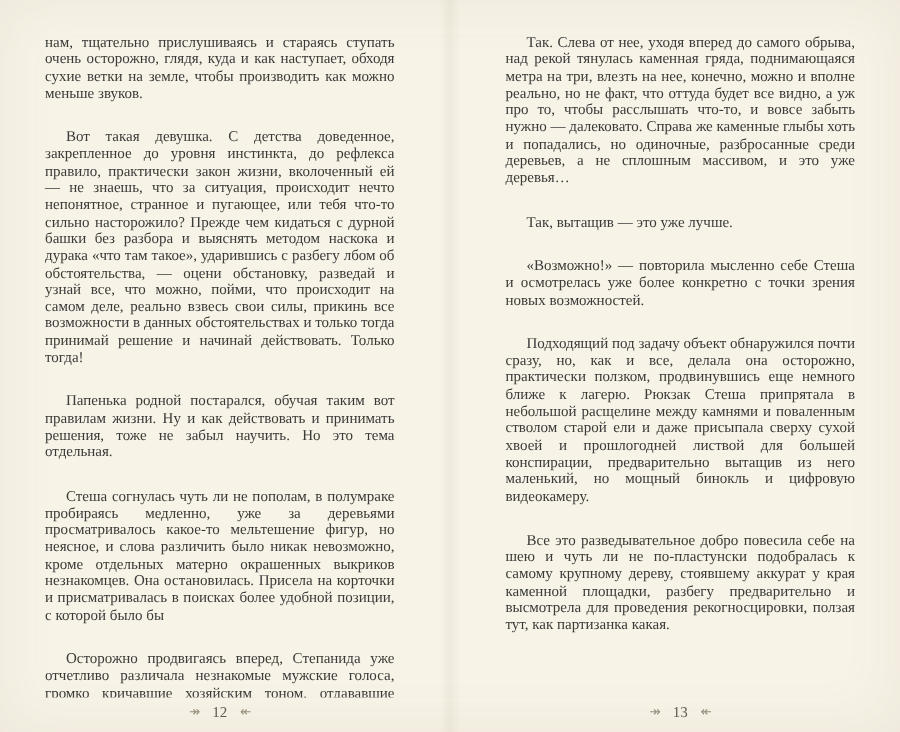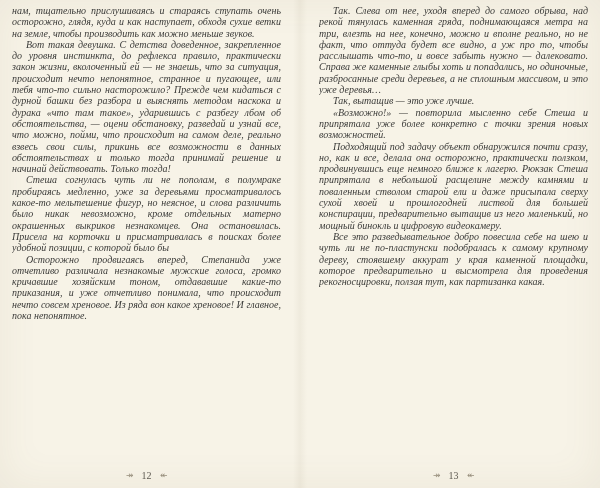--- a/index.html
+++ b/index.html
@@ -42,9 +42,8 @@
     text-align: justify;
   }
   .page-text p {
-    margin: 0;
+    margin: 18px;
     padding: 0;
-    font-style: italic;
   }
   .page-text p.indent {
     text-indent: 1.4em;

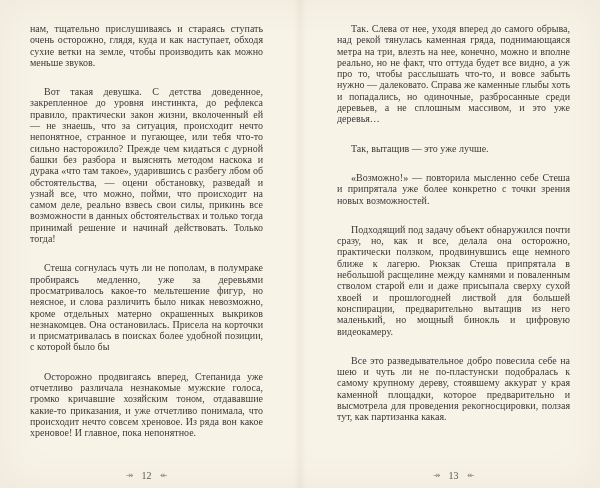--- a/index.html
+++ b/index.html
@@ -97,7 +97,7 @@
     <div class="page-text" id="right-text">
         <p class="indent">Так. Слева от нее, уходя вперед до самого обрыва, над рекой тянулась каменная гряда, поднимающаяся метра на три, влезть на нее, конечно, можно и вполне реально, но не факт, что оттуда будет все видно, а уж про то, чтобы расслышать что-то, и вовсе забыть нужно — далековато. Справа же каменные глыбы хоть и попадались, но одиночные, разбросанные среди деревьев, а не сплошным массивом, и это уже деревья…</p>
         <p class="indent">Так, вытащив — это уже лучше.</p>
-        <p class="indent">«Возможно!» — повторила мысленно себе Стеша и припрятала уже более конкретно с точки зрения новых возможностей.</p>
+        <p class="indent">«Возможно!» — повторила мысленно себе Стеша и осмотрелась уже более конкретно с точки зрения новых возможностей.</p>
         <p class="indent">Подходящий под задачу объект обнаружился почти сразу, но, как и все, делала она осторожно, практически ползком, продвинувшись еще немного ближе к лагерю. Рюкзак Стеша припрятала в небольшой расщелине между камнями и поваленным стволом старой ели и даже присыпала сверху сухой хвоей и прошлогодней листвой для большей конспирации, предварительно вытащив из него маленький, но мощный бинокль и цифровую видеокамеру.</p>
         <p class="indent">Все это разведывательное добро повесила себе на шею и чуть ли не по-пластунски подобралась к самому крупному дереву, стоявшему аккурат у края каменной площадки, которое предварительно и высмотрела для проведения рекогносцировки, ползая тут, как партизанка какая.</p>
       </div>

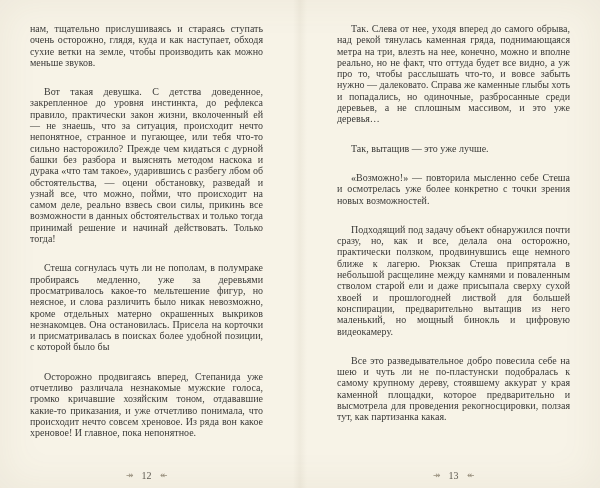--- a/index.html
+++ b/index.html
@@ -81,6 +81,7 @@
     <div class="page-text" id="left-text">
         <p class="">нам, тщательно прислушиваясь и стараясь ступать очень осторожно, глядя, куда и как наступает, обходя сухие ветки на земле, чтобы производить как можно меньше звуков.</p>
         <p class="indent">Вот такая девушка. С детства доведенное, закрепленное до уровня инстинкта, до рефлекса правило, практически закон жизни, вколоченный ей — не знаешь, что за ситуация, происходит нечто непонятное, странное и пугающее, или тебя что-то сильно насторожило? Прежде чем кидаться с дурной башки без разбора и выяснять методом наскока и дурака «что там такое», ударившись с разбегу лбом об обстоятельства, — оцени обстановку, разведай и узнай все, что можно, пойми, что происходит на самом деле, реально взвесь свои силы, прикинь все возможности в данных обстоятельствах и только тогда принимай решение и начинай действовать. Только тогда!</p>
+        <p class="indent">Папенька родной постарался, обучая таким вот правилам жизни. Ну и как действовать и принимать решения, тоже не забыл научить. Но это тема отдельная.</p>
         <p class="indent">Стеша согнулась чуть ли не пополам, в полумраке пробираясь медленно, уже за деревьями просматривалось какое-то мельтешение фигур, но неясное, и слова различить было никак невозможно, кроме отдельных матерно окрашенных выкриков незнакомцев. Она остановилась. Присела на корточки и присматривалась в поисках более удобной позиции, с которой было бы</p>
         <p class="indent">Осторожно продвигаясь вперед, Степанида уже отчетливо различала незнакомые мужские голоса, громко кричавшие хозяйским тоном, отдававшие какие-то приказания, и уже отчетливо понимала, что происходит нечто совсем хреновое. Из ряда вон какое хреновое! И главное, пока непонятное.</p>
       </div>

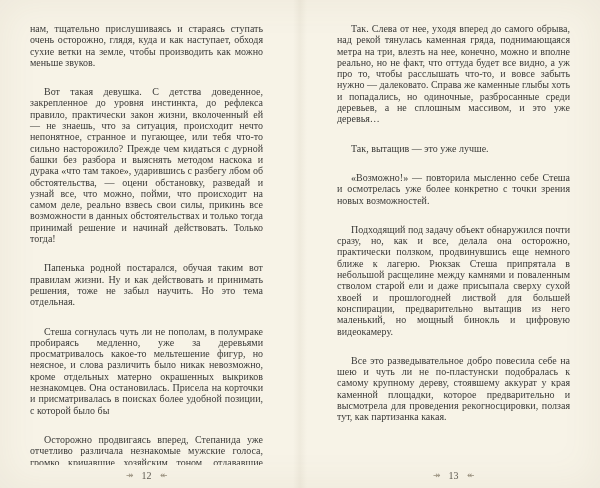--- a/index.html
+++ b/index.html
@@ -100,7 +100,7 @@
         <p class="indent">Так, вытащив — это уже лучше.</p>
         <p class="indent">«Возможно!» — повторила мысленно себе Стеша и осмотрелась уже более конкретно с точки зрения новых возможностей.</p>
         <p class="indent">Подходящий под задачу объект обнаружился почти сразу, но, как и все, делала она осторожно, практически ползком, продвинувшись еще немного ближе к лагерю. Рюкзак Стеша припрятала в небольшой расщелине между камнями и поваленным стволом старой ели и даже присыпала сверху сухой хвоей и прошлогодней листвой для большей конспирации, предварительно вытащив из него маленький, но мощный бинокль и цифровую видеокамеру.</p>
-        <p class="indent">Все это разведывательное добро повесила себе на шею и чуть ли не по-пластунски подобралась к самому крупному дереву, стоявшему аккурат у края каменной площадки, которое предварительно и высмотрела для проведения рекогносцировки, ползая тут, как партизанка какая.</p>
+        <p class="indent">Все это разведывательное добро повесила себе на шею и чуть ли не по-пластунски подобралась к самому крупному дереву, стоявшему аккурат у края каменной площадки, разбегу предварительно и высмотрела для проведения рекогносцировки, ползая тут, как партизанка какая.</p>
       </div>
     <div class="page-footer">
       <span class="flourish">↠</span>

